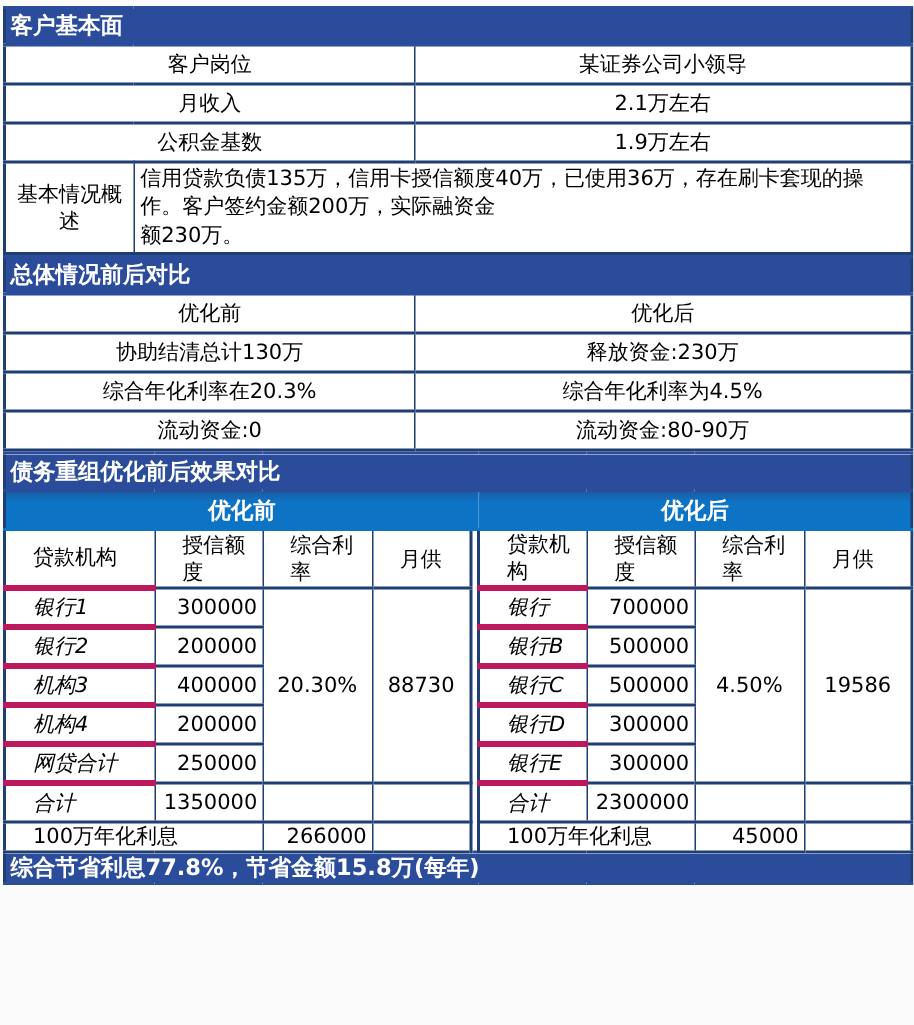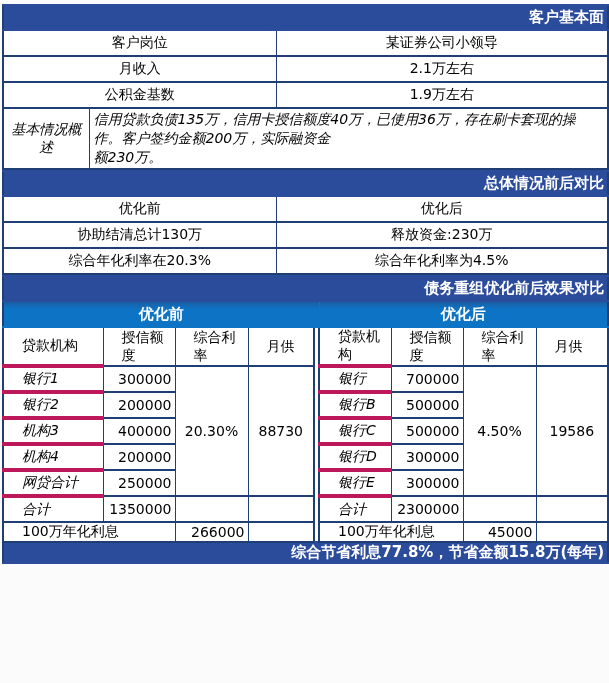--- a/index.html
+++ b/index.html
@@ -11,7 +11,7 @@
     border:1px solid #1f3f74;border-top-width:2px;border-bottom-width:2px;
     background:#fff;padding:0 3px;}
   th.band{background:#2b4b9b;color:#fff;font-weight:bold;font-size:15px;
-    text-align:right;border-color:#2b4b9b;}
+    text-align:left;border-color:#2b4b9b;}
   th.subband{background:linear-gradient(180deg,#1a5ea4 0%,#0d74c5 30%,#0d74c5 100%);
     color:#fff;font-weight:bold;font-size:15px;text-align:center;border-color:#0d74c5;}
   .c{text-align:center;}

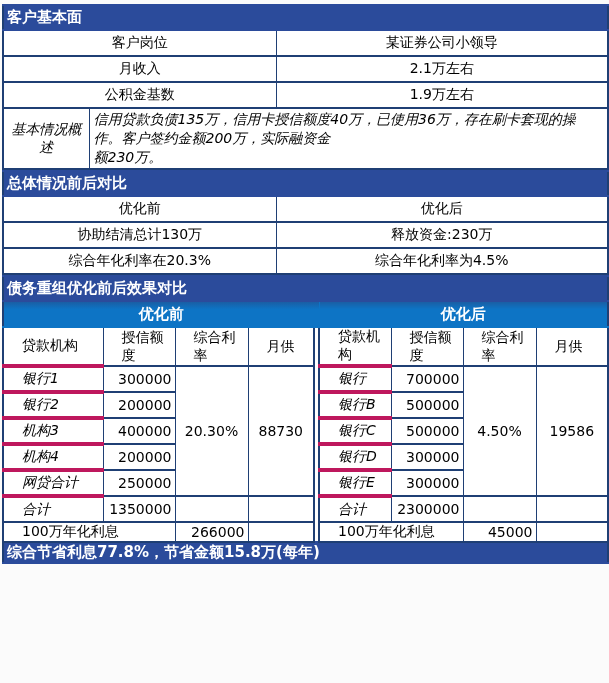--- a/index.html
+++ b/index.html
@@ -24,7 +24,7 @@
   td.spacer{padding:0;border-left:2px solid #1f3f74;border-right:2px solid #1f3f74;
     border-top:none;border-bottom:none;background:#fff;}
   
-  tr.h-band{height:25px;} tr.h-row{height:26px;} tr.h-desc{height:56px;font-style:italic;}
+  tr.h-band{height:25px;} tr.h-row{height:26px;} tr.h-desc{height:56px;}
   tr.h-sub{height:26px;} tr.h-int{height:20px;} tr.h-foot{height:16px;}
 </style>
 </head>

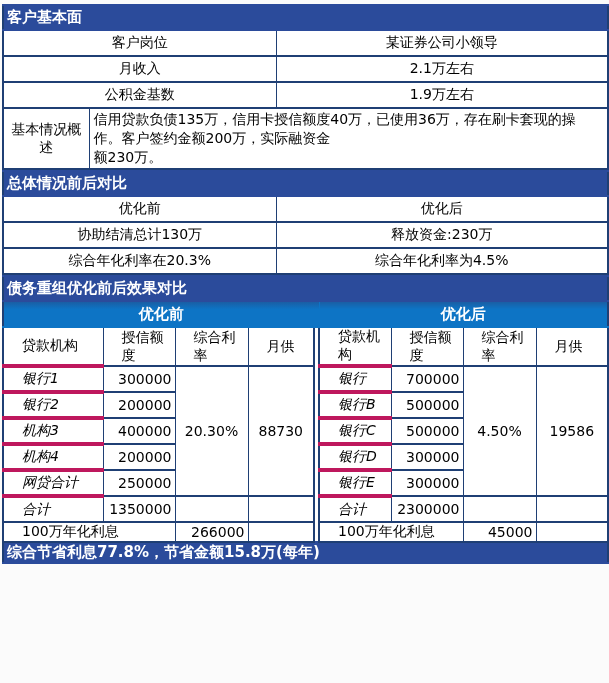--- a/index.html
+++ b/index.html
@@ -83,6 +83,10 @@
     <tr class="h-row">
       <td class="c">综合年化利率在20.3%</td>
       <td class="c">综合年化利率为4.5%</td>
+    </tr>
+    <tr class="h-row">
+      <td class="c">流动资金:0</td>
+      <td class="c">流动资金:80-90万</td>
     </tr>
   </tbody>
     </table>

